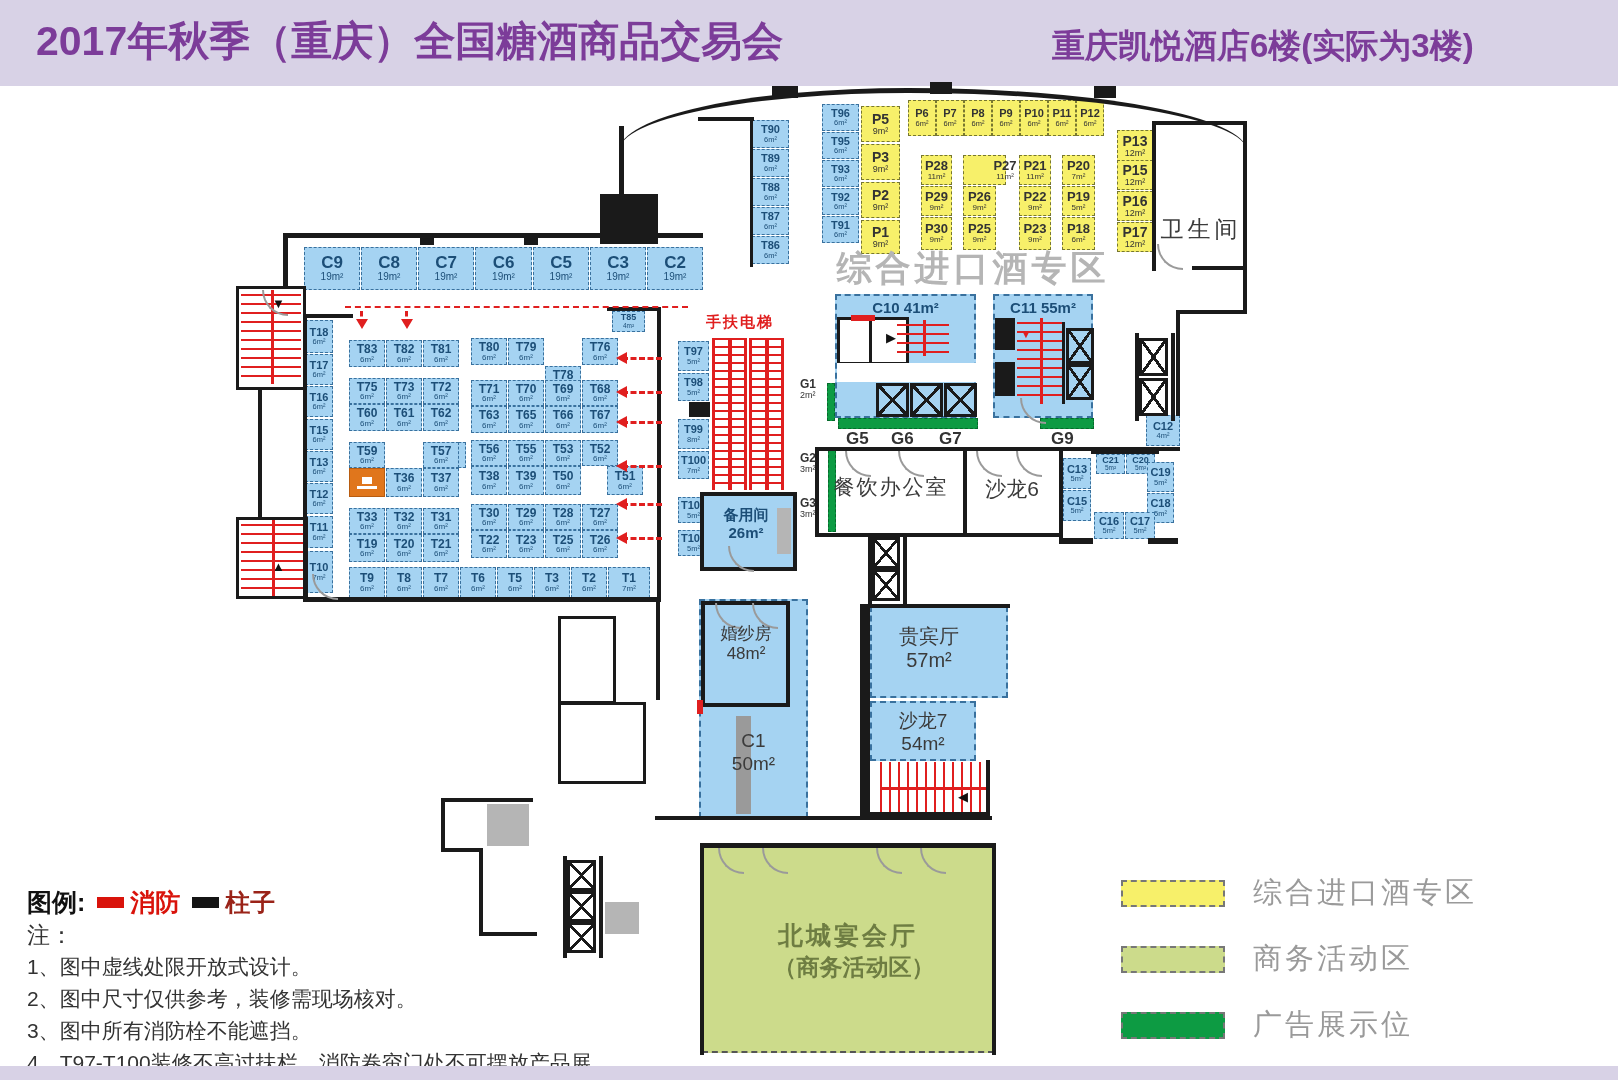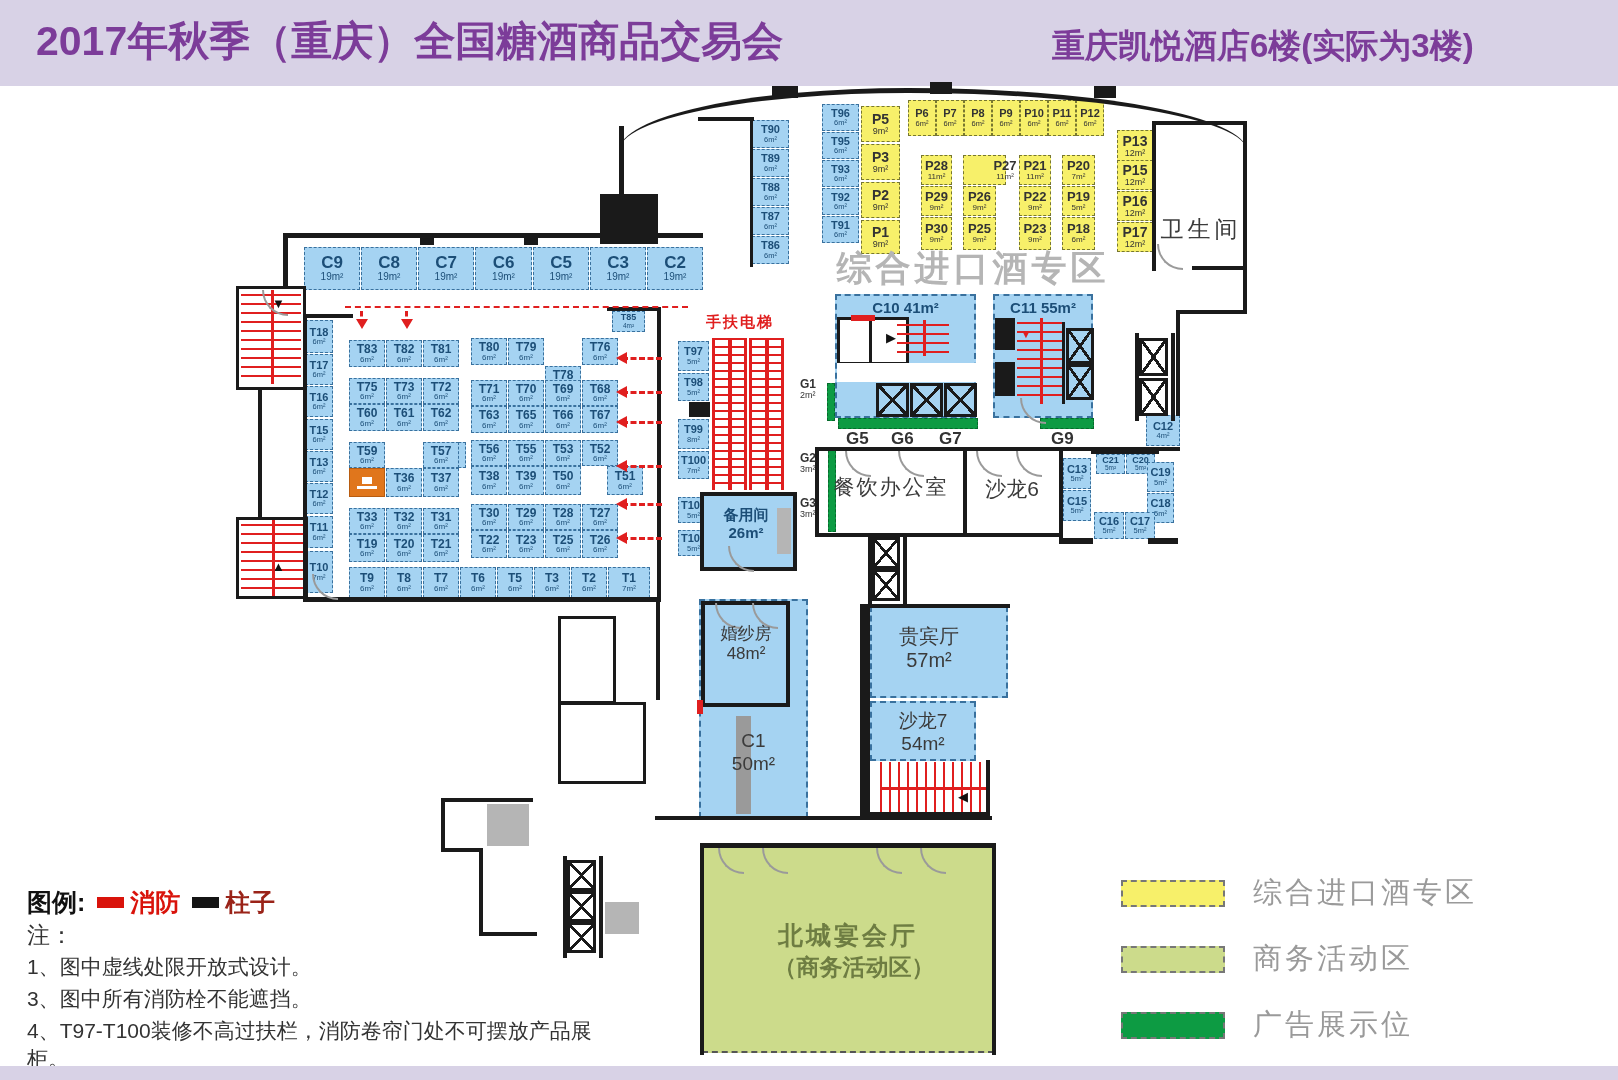--- a/index.html
+++ b/index.html
@@ -826,6 +826,7 @@
   <div id="notes">
     <div class="nt">注：</div>
     <div class="ni">1、图中虚线处限开放式设计。</div>
+    <div class="ni">2、图中尺寸仅供参考，装修需现场核对。</div>
     <div class="ni">3、图中所有消防栓不能遮挡。</div>
     <div class="ni">4、T97-T100装修不高过扶栏，消防卷帘门处不可摆放产品展柜。</div>
   </div>

